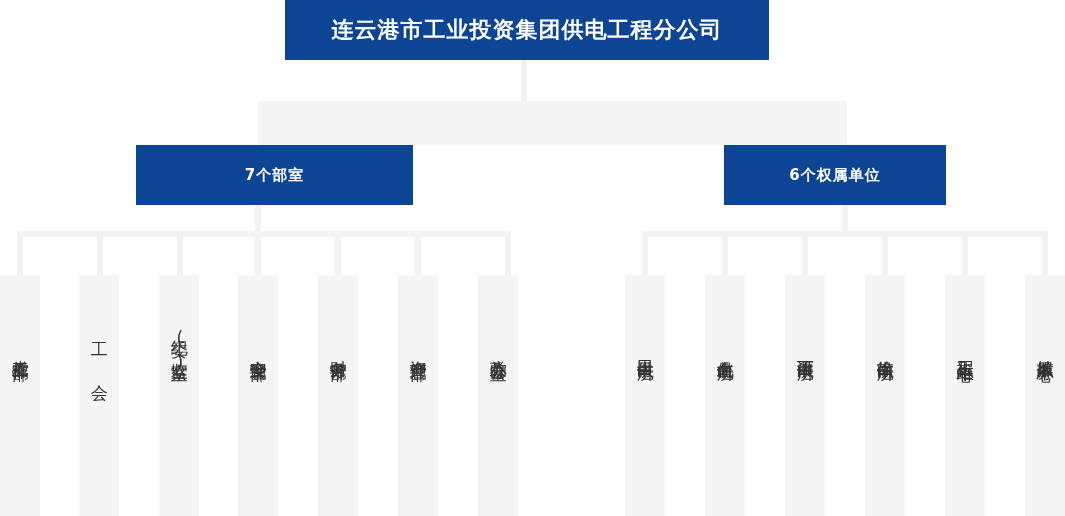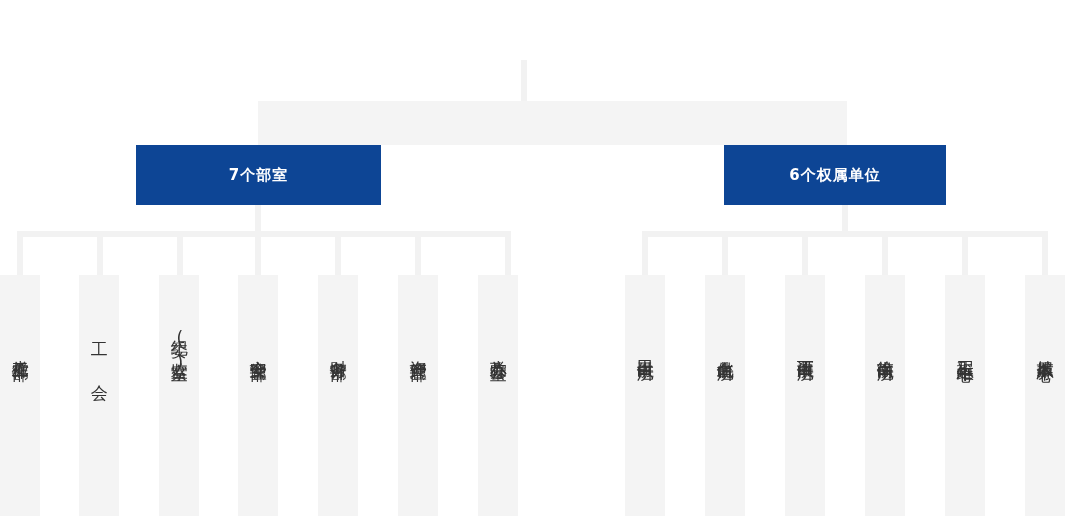--- a/index.html
+++ b/index.html
@@ -130,6 +130,7 @@
 
 <div id="org-root">
 
+  <div class="l1-box">连云港市工业投资集团供电工程分公司</div>
 
   <div class="l1-stem"></div>
   <div class="bridge"></div>

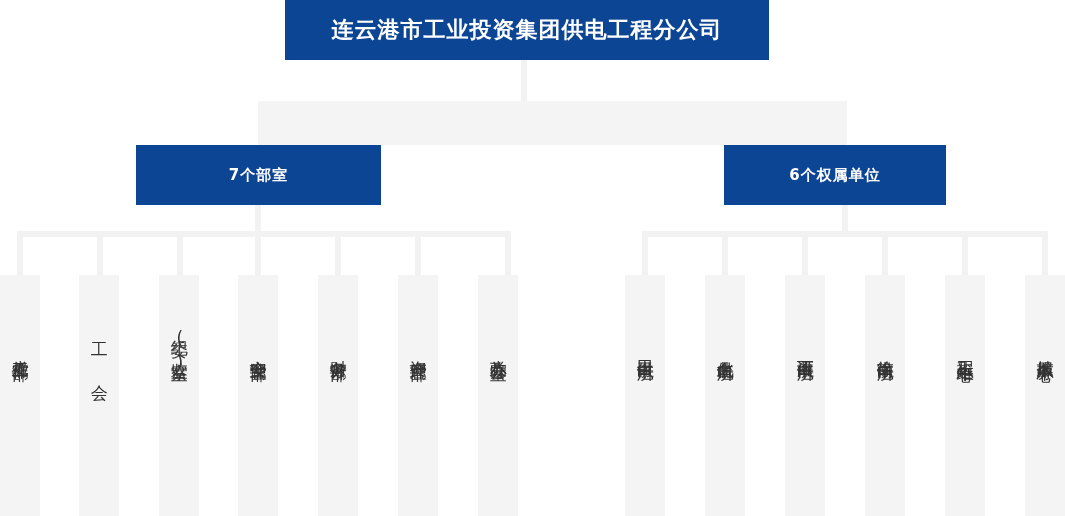--- a/index.html
+++ b/index.html
@@ -71,7 +71,7 @@
     letter-spacing: 1px;
     box-sizing: border-box;
   }
-  .l2-left  { left: 136px; width: 245px; }
+  .l2-left  { left: 136px; width: 277px; }
   .l2-right { left: 724px; width: 222px; }
 
   

